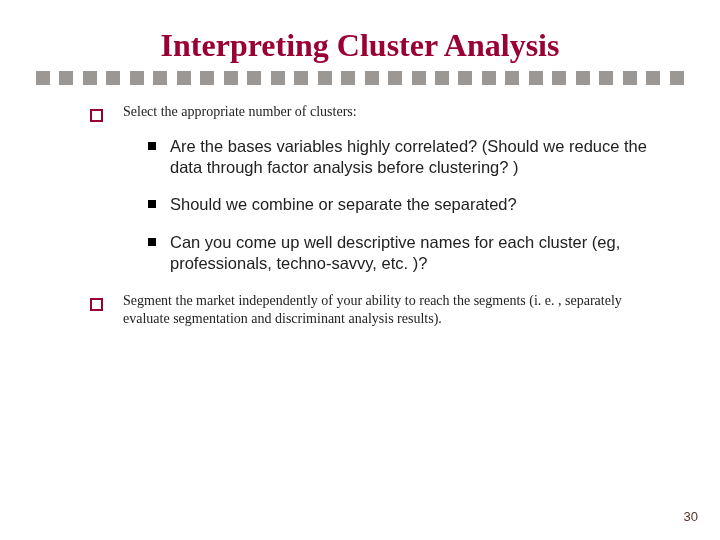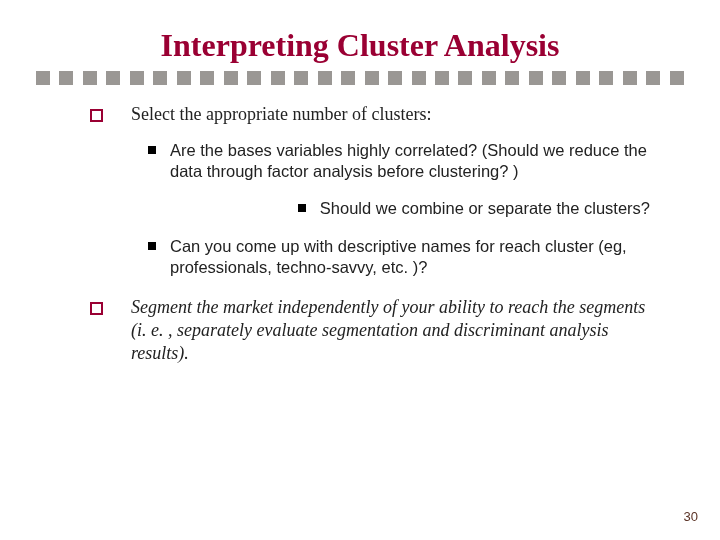--- a/index.html
+++ b/index.html
@@ -59,10 +59,9 @@
   }
   .top-text {
     color: #222;
-    font-size: 18px;
+    font-size: 14px;
     line-height: 1.28;
     font-family: "Times New Roman", Times, serif;
-    margin-left: 8px;
   }
   .sub-list {
     margin: 10px 0 18px 58px;

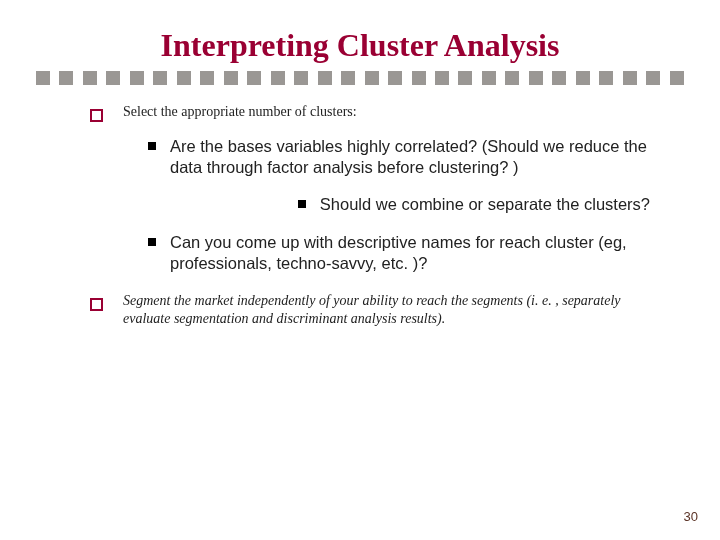--- a/index.html
+++ b/index.html
@@ -70,7 +70,6 @@
     display: flex;
     align-items: flex-start;
     margin-bottom: 16px;
-    justify-content: flex-end;
   }
   .sub-item:last-child { margin-bottom: 14px; }
   .sub-bullet {

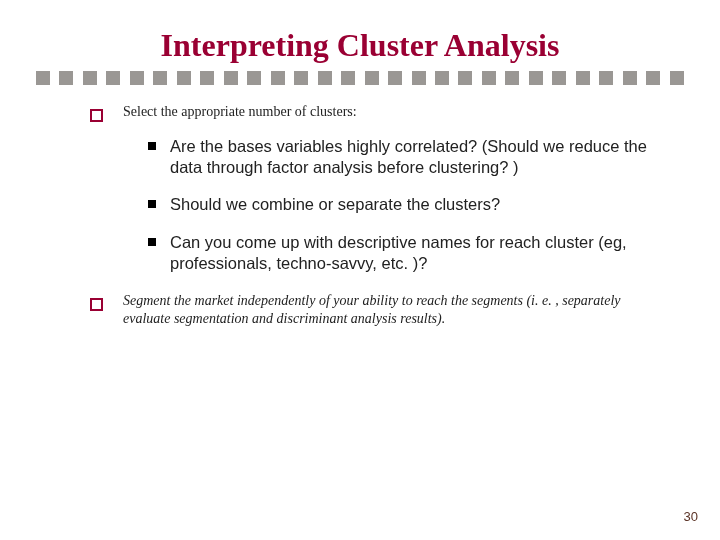--- a/index.html
+++ b/index.html
@@ -150,7 +150,7 @@
       </div>
       <div class="sub-item">
         <span class="sub-bullet"></span>
-        <span class="sub-text">Should we combine or separate the clusters?</span>
+        <span class="sub-text">Should we combine or separate the separated?</span>
       </div>
       <div class="sub-item">
         <span class="sub-bullet"></span>

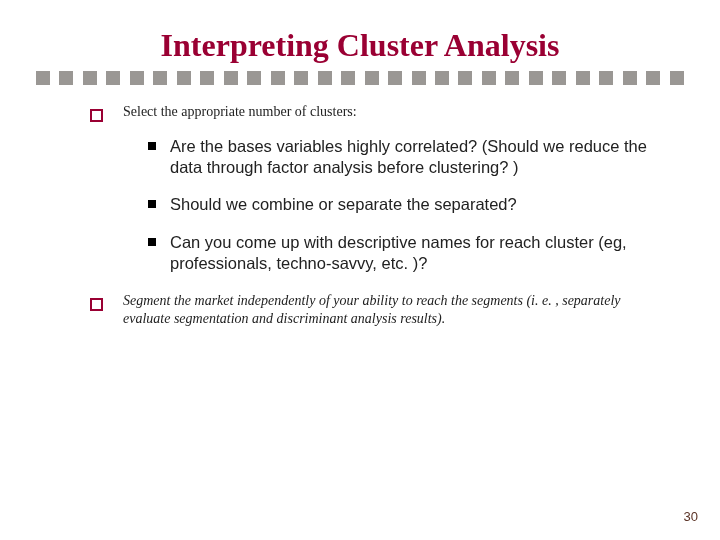--- a/index.html
+++ b/index.html
@@ -154,7 +154,7 @@
       </div>
       <div class="sub-item">
         <span class="sub-bullet"></span>
-        <span class="sub-text">Can you come up with descriptive names for reach cluster (eg, professionals, techno-savvy, etc. )?</span>
+        <span class="sub-text">Can you come up well descriptive names for each cluster (eg, professionals, techno-savvy, etc. )?</span>
       </div>
     </div>
 

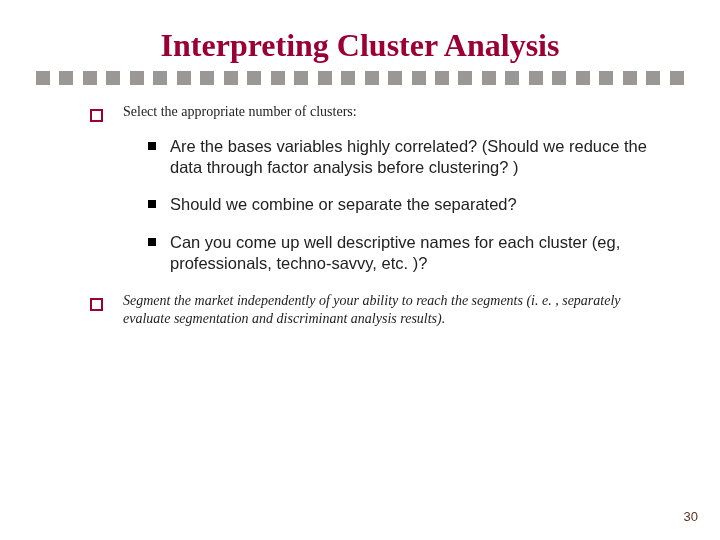--- a/index.html
+++ b/index.html
@@ -47,7 +47,7 @@
     align-items: flex-start;
     margin-bottom: 14px;
   }
-  .top-item:last-of-type { margin-bottom: 6px; font-style: italic; }
+  .top-item:last-of-type { margin-bottom: 6px; }
   .square-bullet {
     width: 13px;
     height: 13px;

